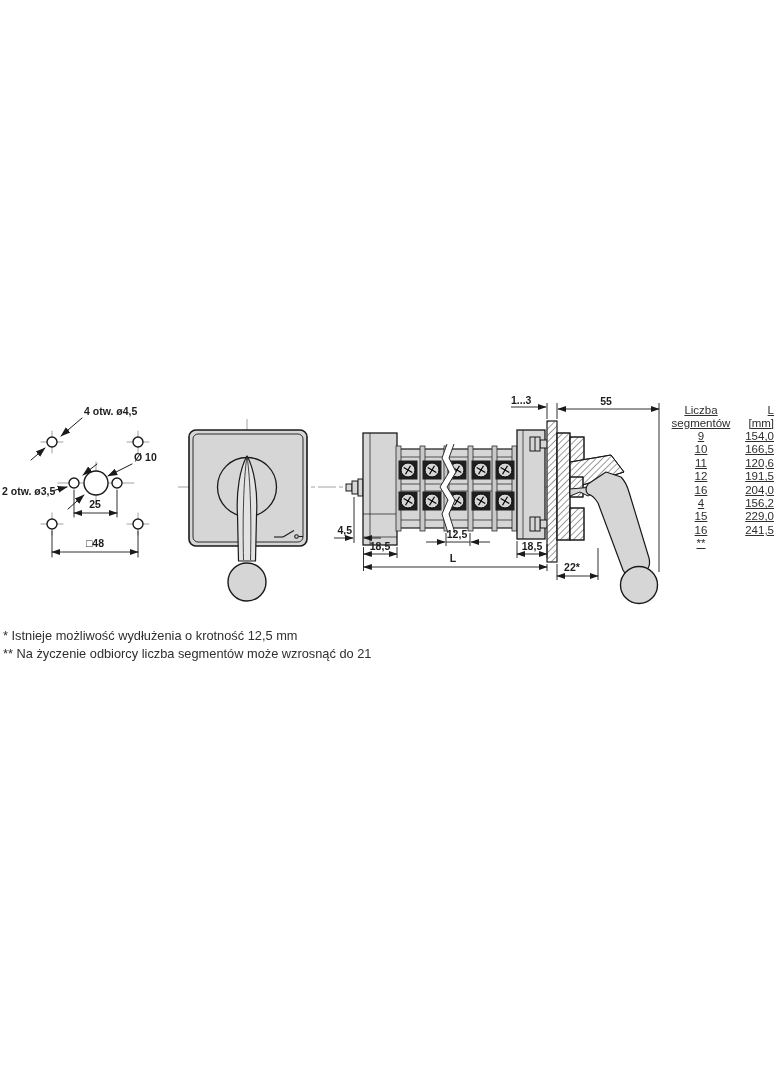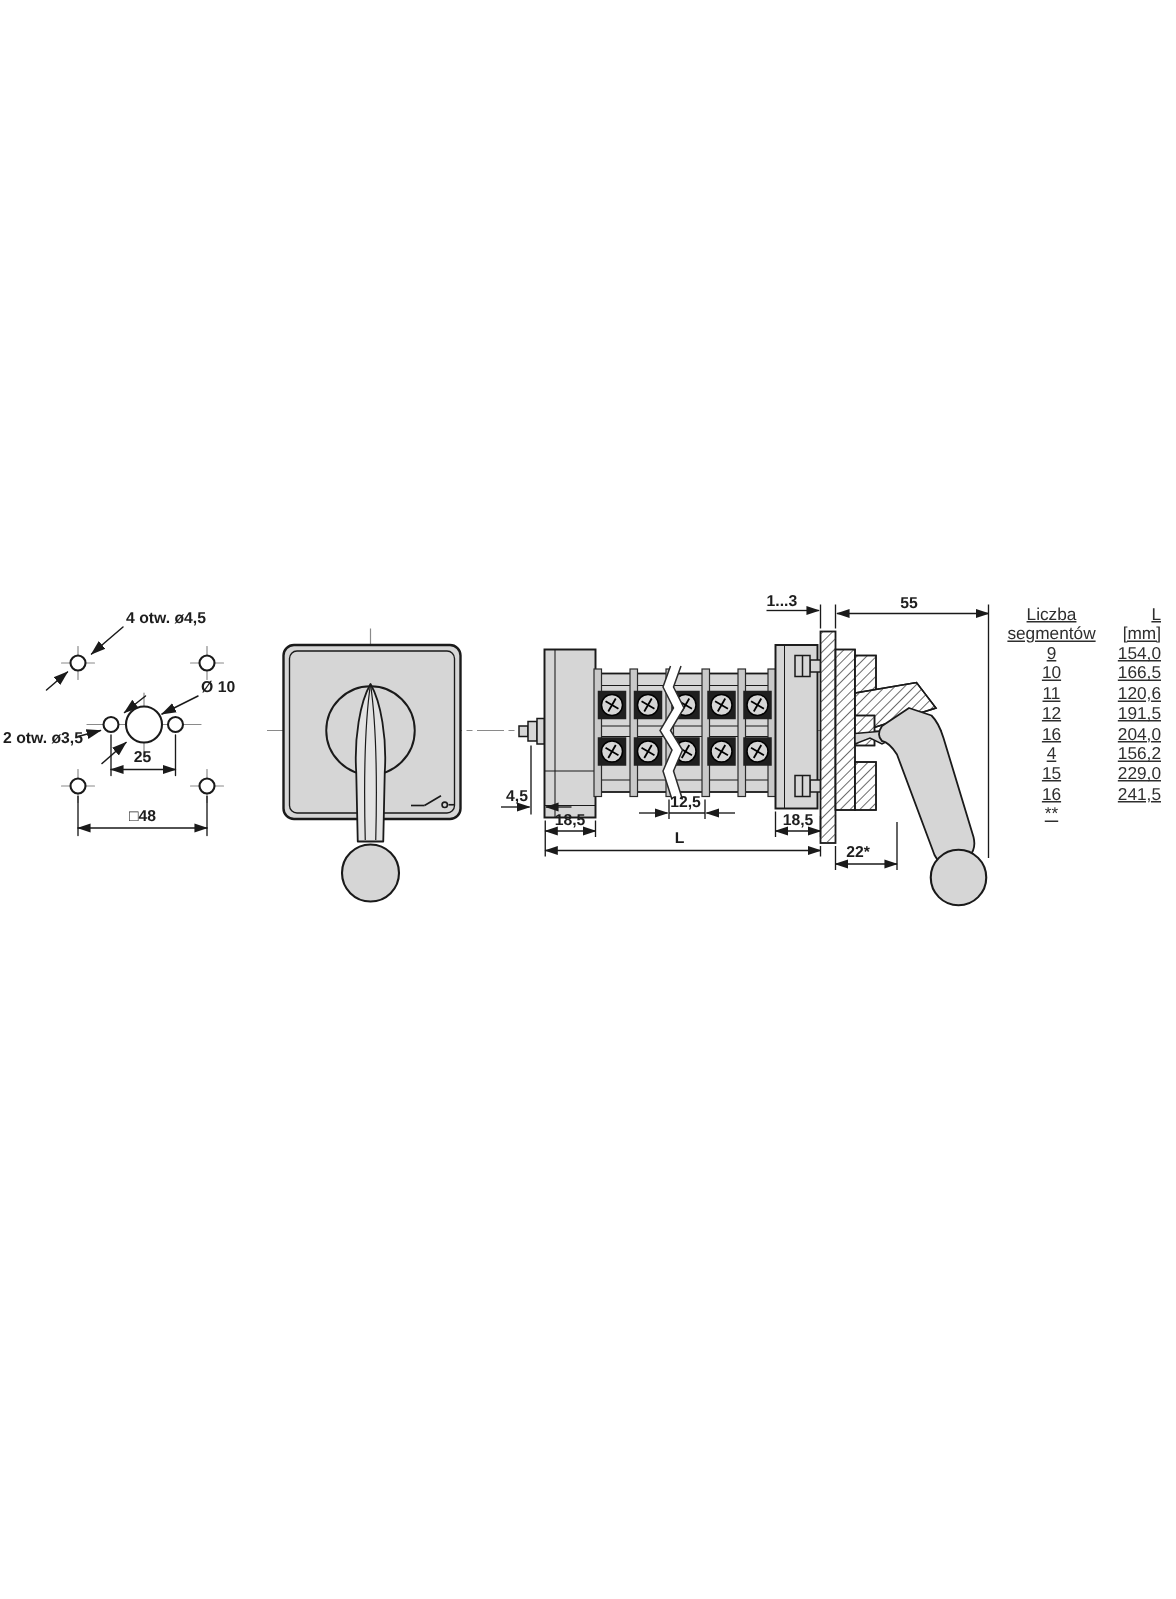--- a/index.html
+++ b/index.html
@@ -324,6 +324,7 @@
   </div>
 
   <div class="footnotes">
+    <div>* Istnieje możliwość wydłużenia o krotność 12,5 mm</div>
   </div>
 
 </div>

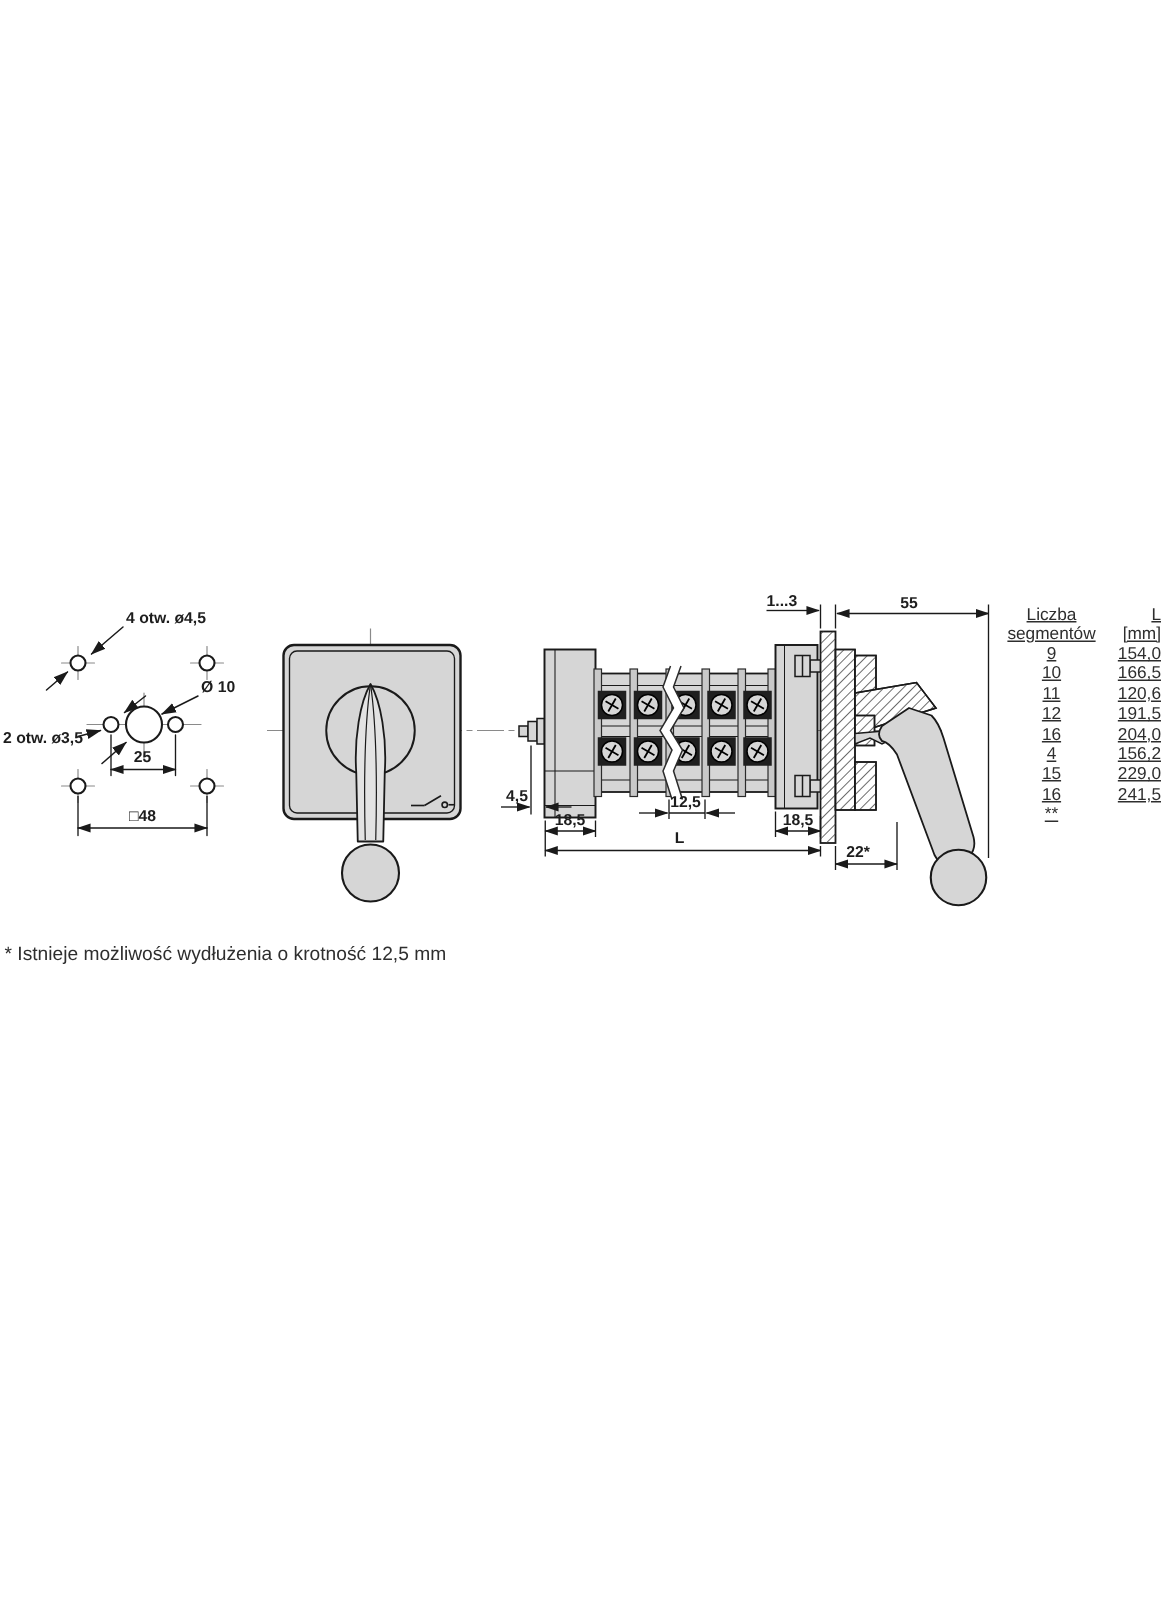--- a/index.html
+++ b/index.html
@@ -325,6 +325,7 @@
 
   <div class="footnotes">
     <div>* Istnieje możliwość wydłużenia o krotność 12,5 mm</div>
+    <div>** Na życzenie odbiorcy liczba segmentów może wzrosnąć do 21</div>
   </div>
 
 </div>

